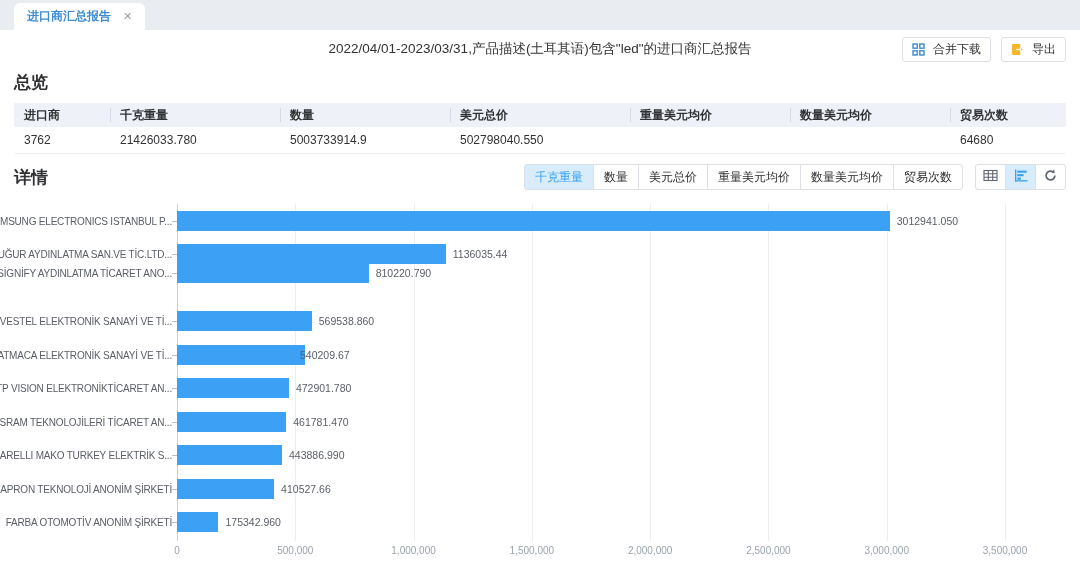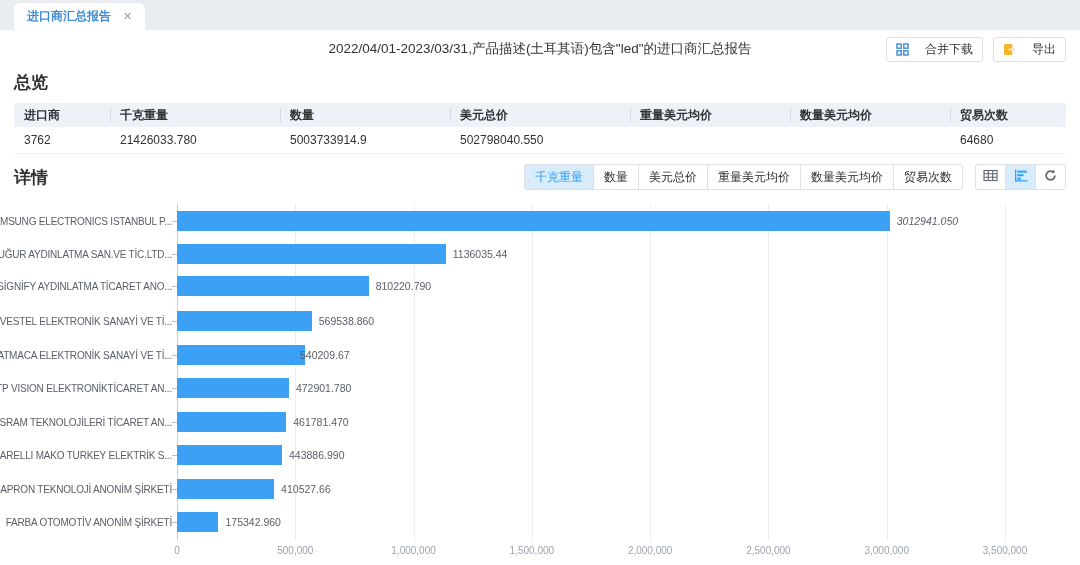--- a/index.html
+++ b/index.html
@@ -18,7 +18,7 @@
   .header-row { position:relative; height:38px; display:flex; align-items:center; justify-content:center; }
   .page-title { font-size:13.5px; color:#333; }
   .header-actions { position:absolute; right:0; top:7px; display:flex; gap:10px; }
-  .action-btn { display:inline-flex; align-items:center; gap:16px; height:25px; padding:0 9px; border:1px solid #dde0e6; border-radius:3px; background:#fff; font-size:12px; color:#303133; cursor:pointer; white-space:nowrap; }
+  .action-btn { display:inline-flex; align-items:center; gap:8px; height:25px; padding:0 9px; border:1px solid #dde0e6; border-radius:3px; background:#fff; font-size:12px; color:#303133; cursor:pointer; white-space:nowrap; }
   .action-btn svg { display:block; }
 
   .section-title { font-size:17px; font-weight:bold; color:#303133; }

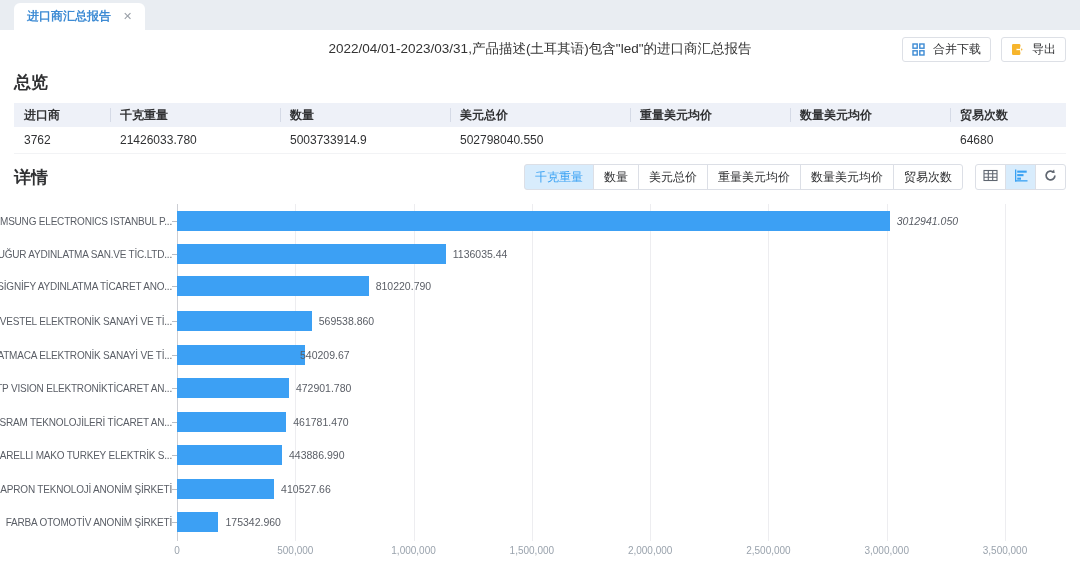--- a/index.html
+++ b/index.html
@@ -173,7 +173,7 @@
           <div class="cat-label">SAMSUNG ELECTRONICS ISTANBUL P...</div>
           <div class="cat-tick"></div>
           <div class="bar" style="width: 712.776px; background: rgb(60, 160, 244);"></div>
-          <div class="val-label" style="left: 882.776px; font-style: italic;">3012941.050</div>
+          <div class="val-label" style="left: 882.776px;">3012941.050</div>
         </div>
         <div class="chart-row" style="top: 33.5px;">
           <div class="cat-label">UĞUR AYDINLATMA SAN.VE TİC.LTD...</div>

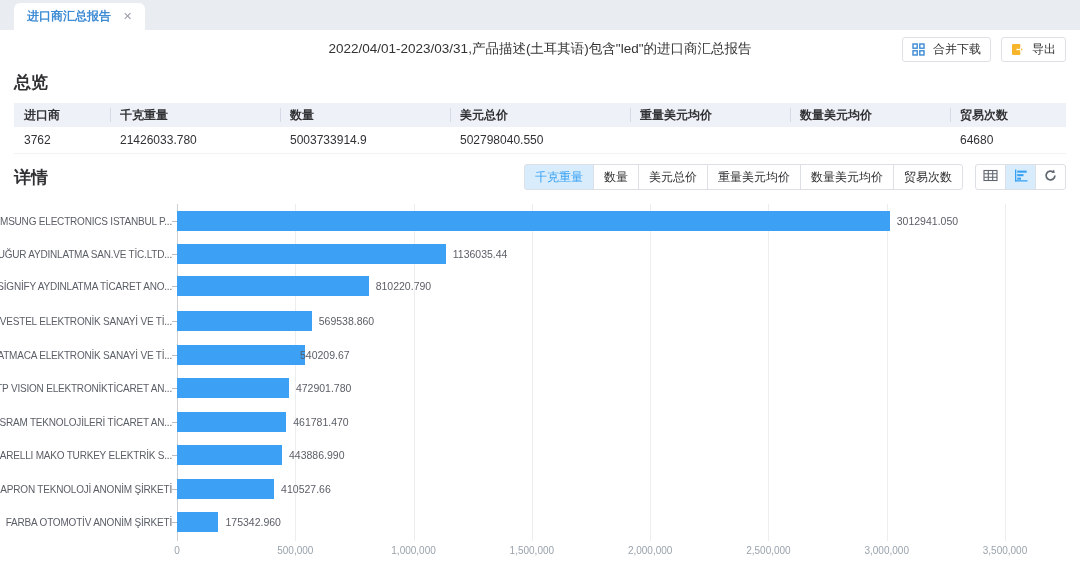--- a/index.html
+++ b/index.html
@@ -181,7 +181,7 @@
           <div class="bar" style="width: 268.754px; background: rgb(60, 160, 244);"></div>
           <div class="val-label" style="left: 438.754px;">1136035.44</div>
         </div>
-        <div class="chart-row" style="top: 65px;">
+        <div class="chart-row" style="top: 52px;">
           <div class="cat-label">SİGNİFY AYDINLATMA TİCARET ANO...</div>
           <div class="cat-tick"></div>
           <div class="bar" style="width: 191.675px; background: rgb(60, 160, 244);"></div>

